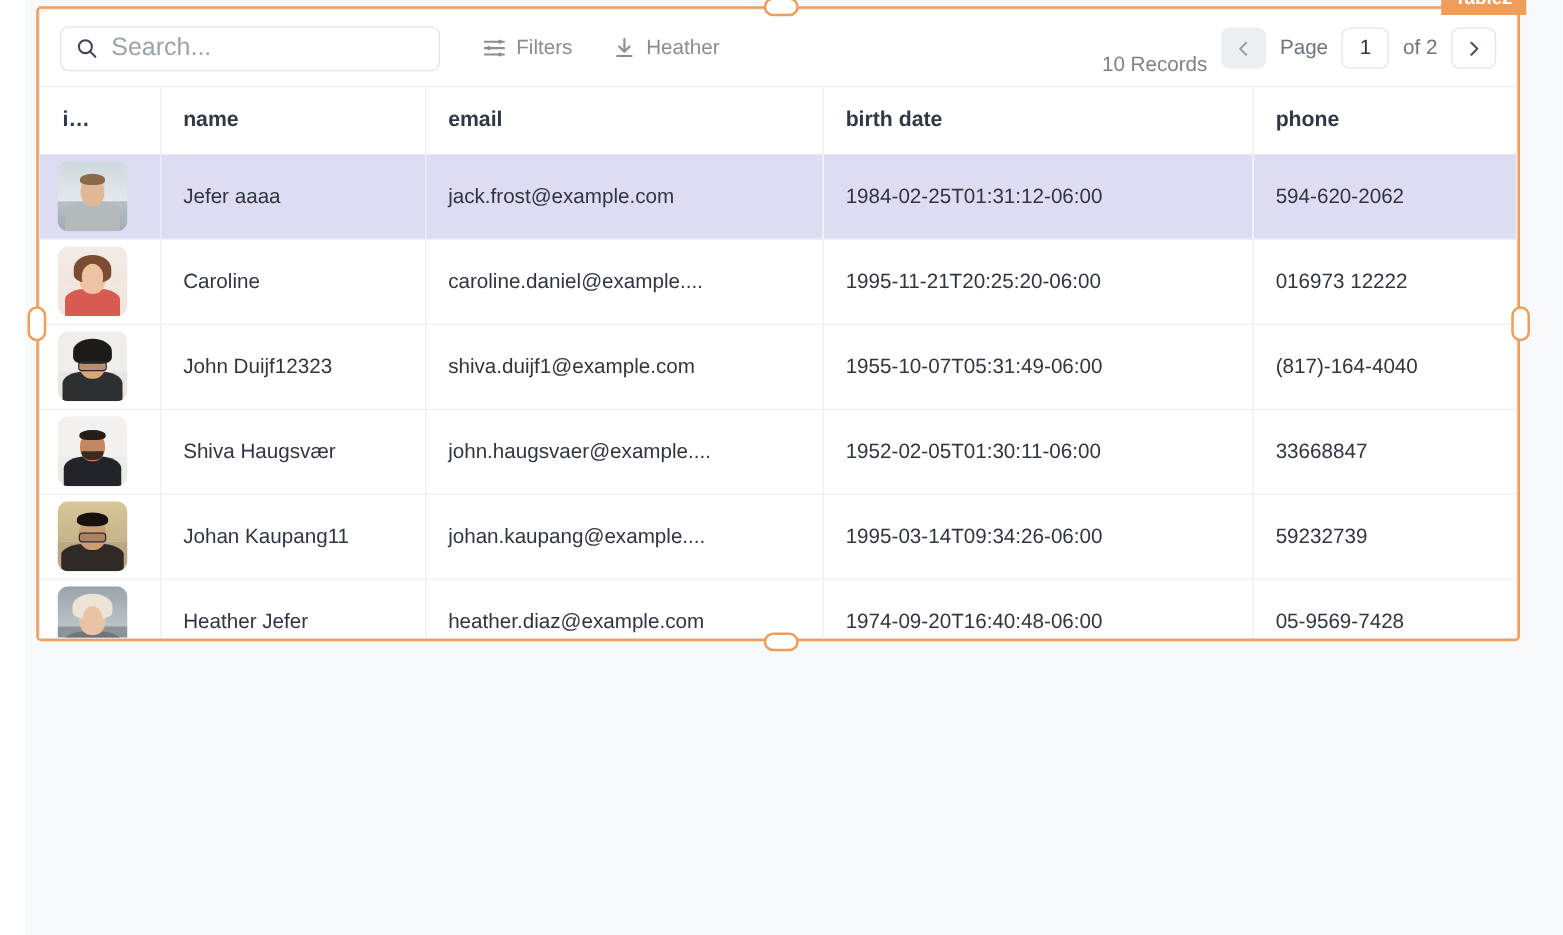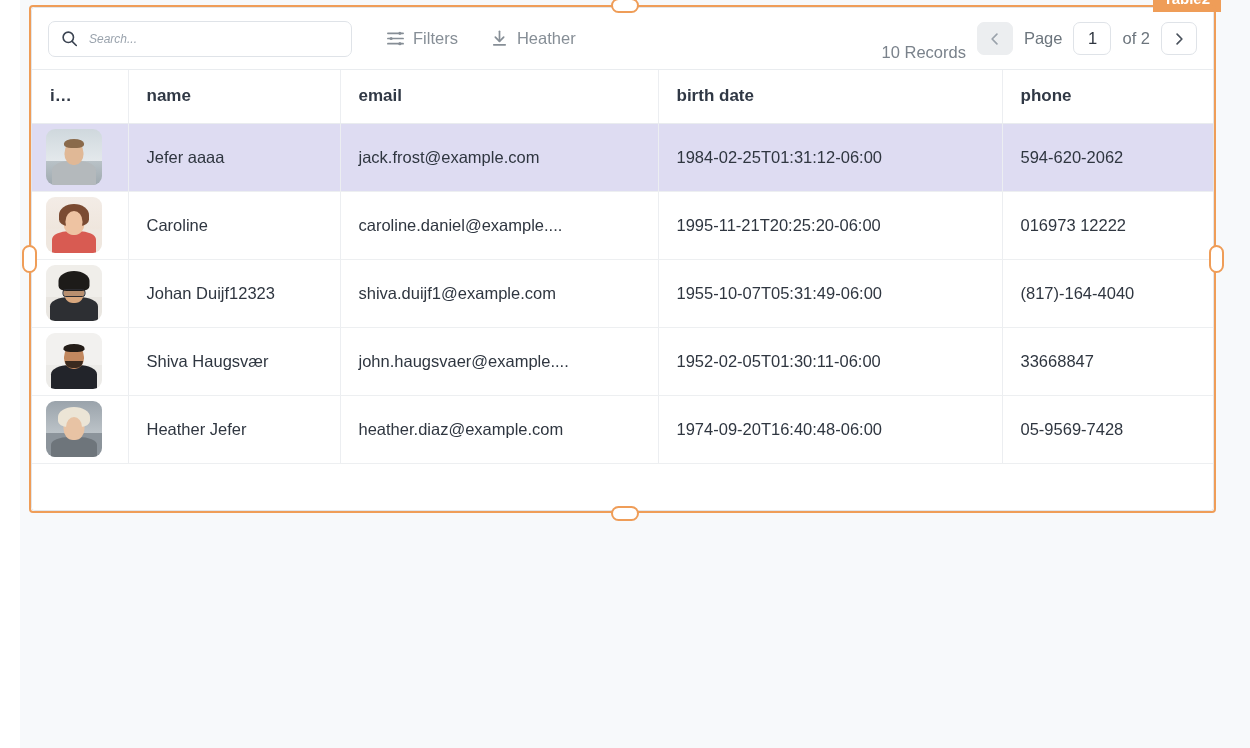--- a/index.html
+++ b/index.html
@@ -98,12 +98,11 @@
   }
   #search-input {
     border: none; outline: none;
-    font-size: 12px;
+    font-size: 20px;
     font-family: "Liberation Sans", sans-serif;
     color: #7f1d1d;
     width: 240px;
     background: transparent;
-    font-style: italic;
   }
   #search-input::placeholder { color: #9aa3ad; }
 

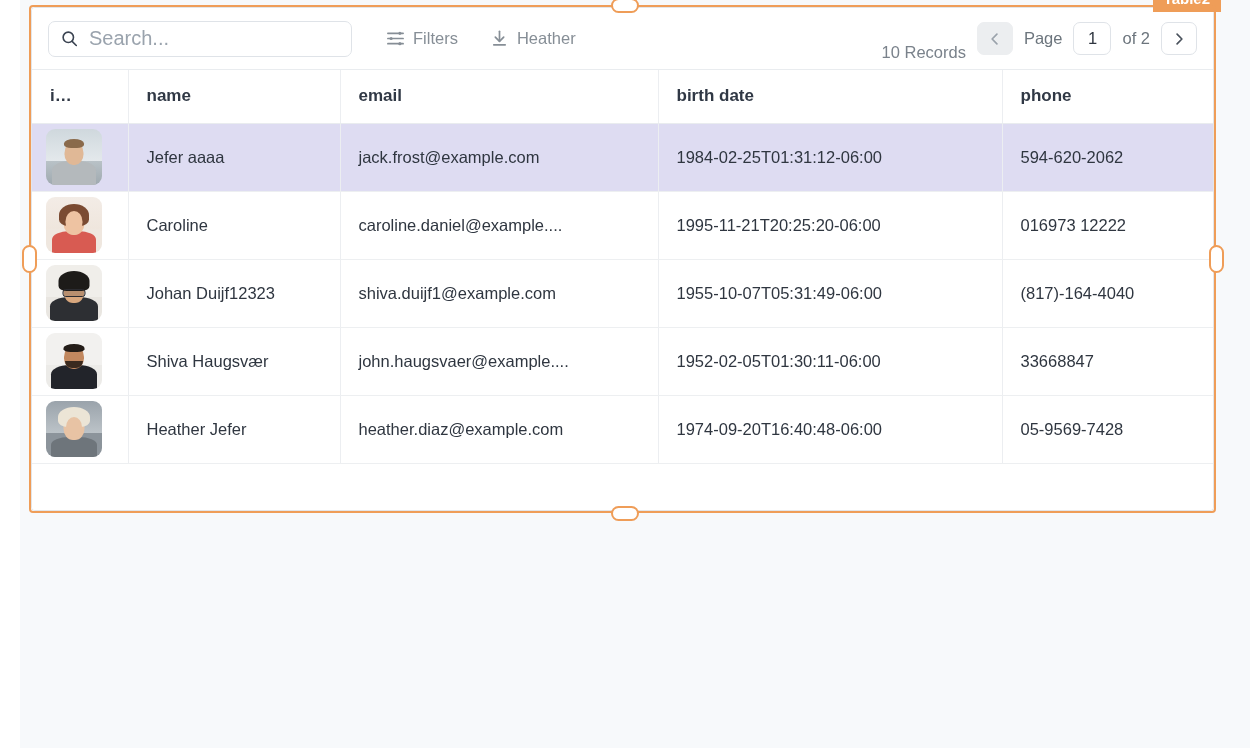--- a/index.html
+++ b/index.html
@@ -366,7 +366,7 @@
                   <span class="av-glass" style="width:23px;height:8px;top:24px;background:rgba(40,40,45,.18)"></span>
                 </span>
               </td>
-              <td>Johan Duijf12323</td>
+              <td>John Duijf12323</td>
               <td>shiva.duijf1@example.com</td>
               <td>1955-10-07T05:31:49-06:00</td>
               <td>(817)-164-4040</td>

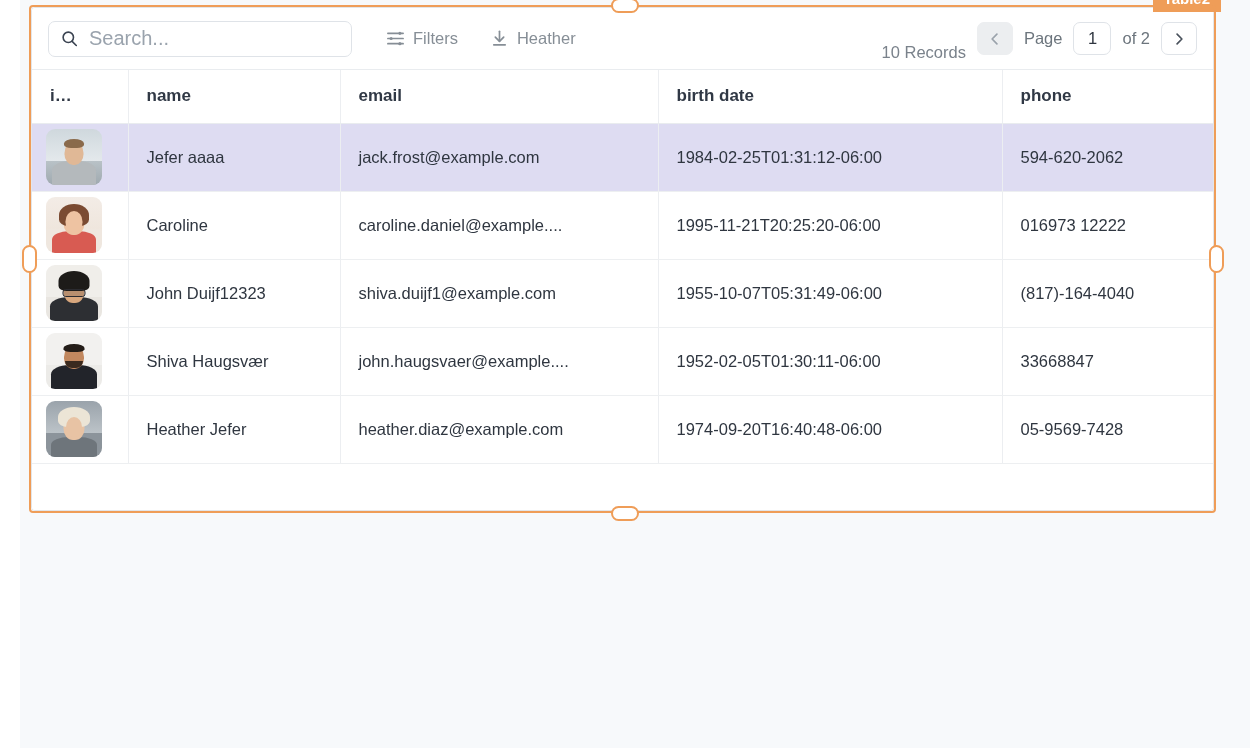--- a/index.html
+++ b/index.html
@@ -390,6 +390,22 @@
             <tr>
               <td class="cell-img">
                 <span class="avatar">
+                  <span class="av-sky" style="background:linear-gradient(#d9c79a,#c6b389)"></span>
+                  <span class="av-ground" style="background:#b9a882"></span>
+                  <span class="av-body" style="width:50px;height:22px;background:#2f2a26"></span>
+                  <span class="av-head" style="width:22px;height:26px;top:13px;background:#cf9d73"></span>
+                  <span class="av-hair" style="width:25px;height:11px;top:9px;background:#14110f"></span>
+                  <span class="av-glass" style="width:22px;height:8px;top:25px;background:rgba(30,30,35,.2)"></span>
+                </span>
+              </td>
+              <td>Johan Kaupang11</td>
+              <td>johan.kaupang@example....</td>
+              <td>1995-03-14T09:34:26-06:00</td>
+              <td>59232739</td>
+            </tr>
+            <tr>
+              <td class="cell-img">
+                <span class="avatar">
                   <span class="av-sky" style="background:linear-gradient(#9aa3ab,#bcc3c8)"></span>
                   <span class="av-ground" style="background:#8c949b"></span>
                   <span class="av-body" style="width:46px;height:20px;background:#6e757b"></span>

